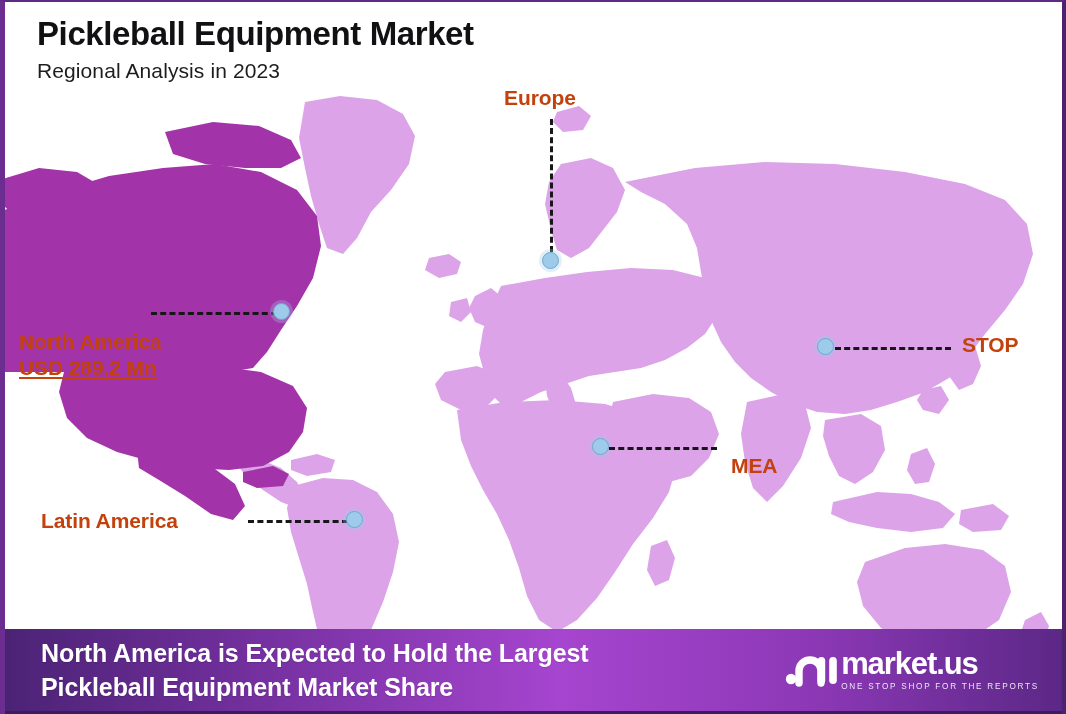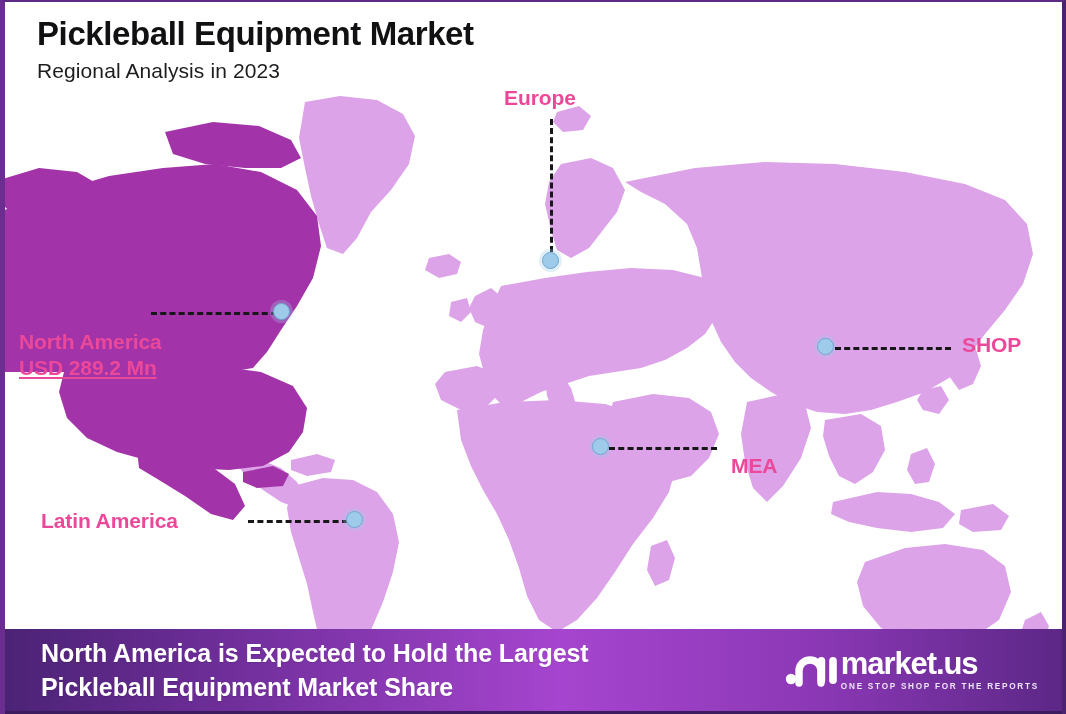--- a/index.html
+++ b/index.html
@@ -40,7 +40,7 @@
   .leader.v{width:0;border-left:3px dashed #17171a;}
 
   .rlabel{
-    position:absolute;color:#ec4899;font-weight:700;font-size:21px;
+    position:absolute;color:#c2410c;font-weight:700;font-size:21px;
     line-height:1.22;letter-spacing:-0.1px;white-space:nowrap;pointer-events:auto;
   }
   .rlabel .l2{display:block;text-decoration:underline;}

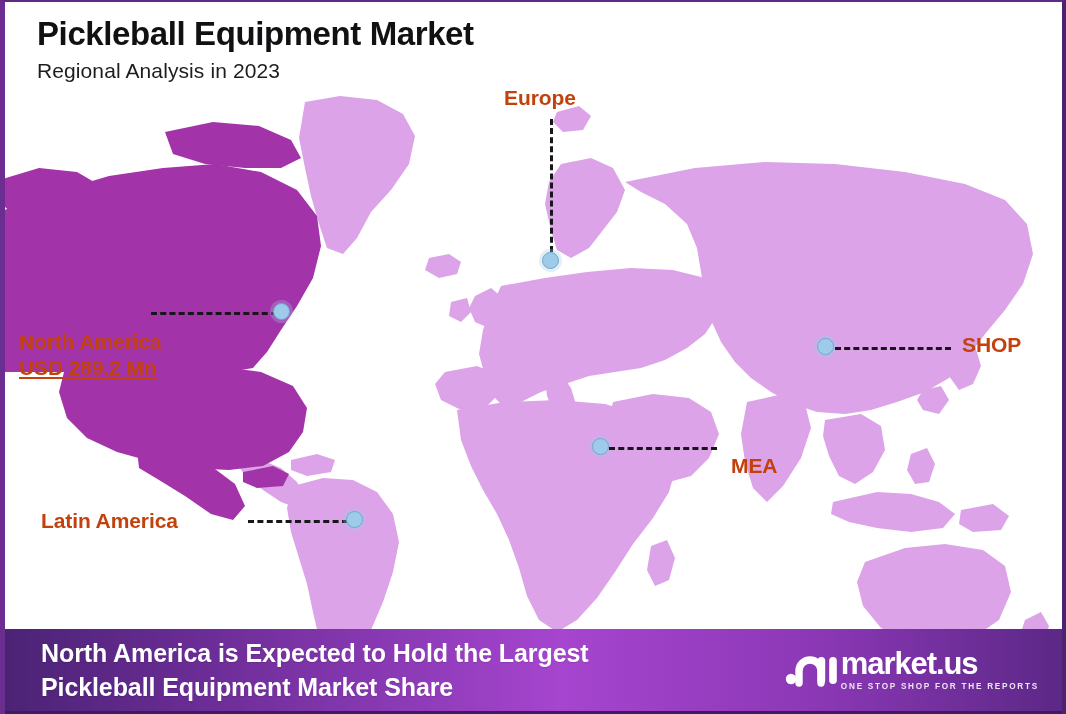--- a/index.html
+++ b/index.html
@@ -163,7 +163,7 @@
       <div class="marker" style="left:812px;top:336px;"></div>
       <div class="leader h" style="left:830px;top:345px;width:116px;"></div>
       <div class="rlabel" style="left:957px;top:330px;">
-        <span>SHOP</span>
+        <span>STOP</span>
       </div>
 
       <div class="marker" style="left:587px;top:436px;"></div>

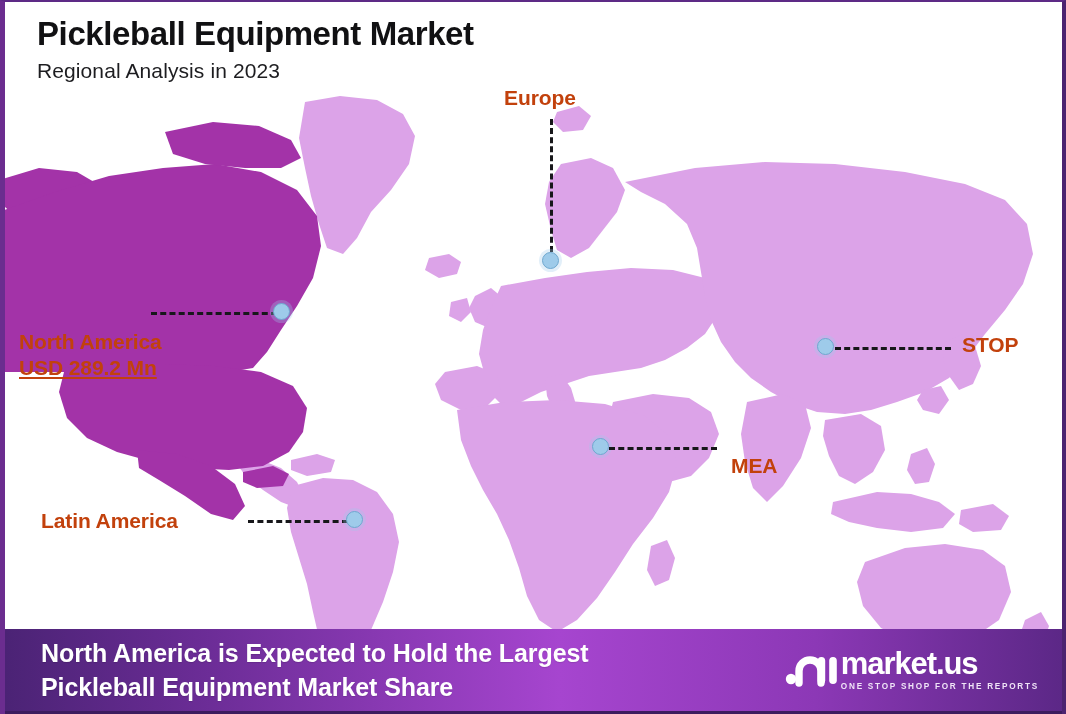--- a/index.html
+++ b/index.html
@@ -65,7 +65,7 @@
     color:#fff;font-size:31px;font-weight:700;letter-spacing:-1.1px;
   }
   .logo-tag{
-    color:#f0e4f7;font-size:8.2px;font-weight:700;letter-spacing:1.75px;
+    color:#f0e4f7;font-size:8.2px;font-weight:400;letter-spacing:1.75px;
     margin-top:4px;white-space:nowrap;
   }
 </style>

